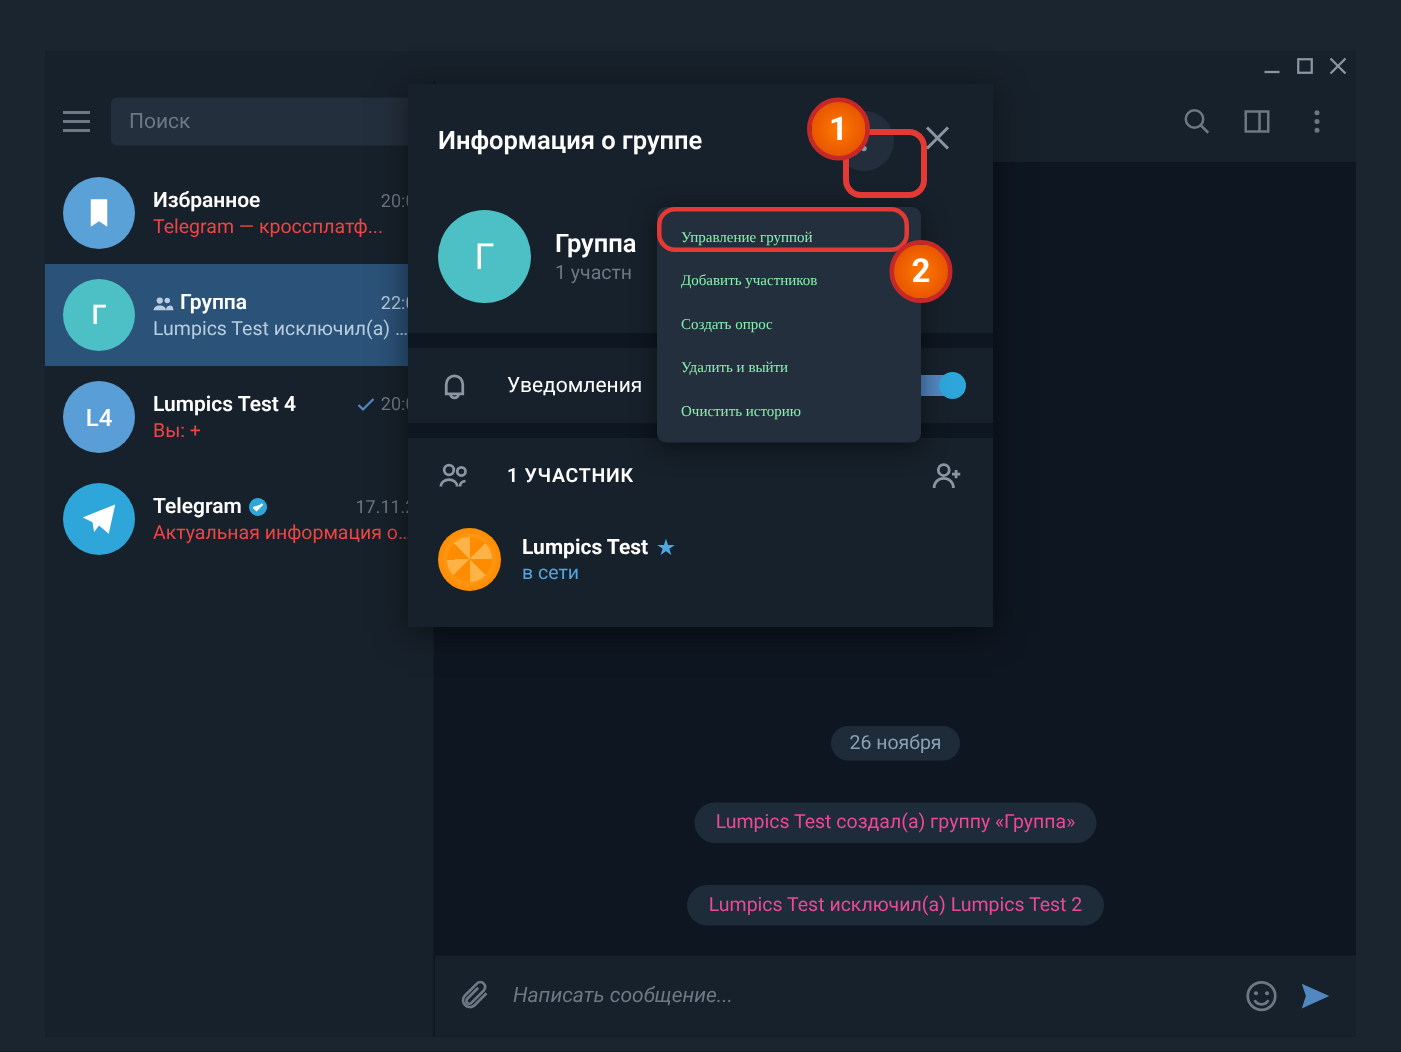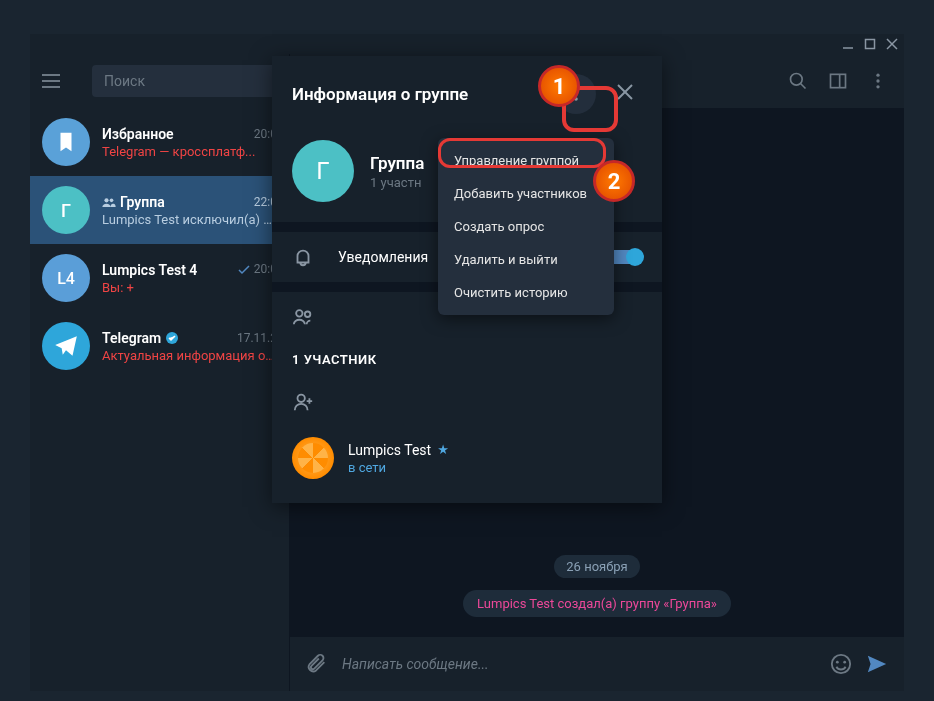--- a/index.html
+++ b/index.html
@@ -9,7 +9,7 @@
 .titlebar svg { width: 12px; height: 12px; }
 .app { flex: 1; display: flex; min-height: 0; }
 .sidebar { width: 260px; background: #17212b; display: flex; flex-direction: column; border-right: 1px solid #0e1621; }
-.sidebar-top { display: flex; align-items: center; padding: 8px 12px; gap: 32px; height: 54px; }
+.sidebar-top { display: flex; align-items: center; padding: 8px 12px; gap: 14px; height: 54px; }
 .hamburger { display: flex; flex-direction: column; gap: 4px; cursor: pointer; }
 .hamburger span { width: 18px; height: 2px; background: #6c7883; }
 .search-box { flex: 1; background: #242f3d; border-radius: 4px; padding: 8px 12px; color: #6c7883; font-size: 14px; }

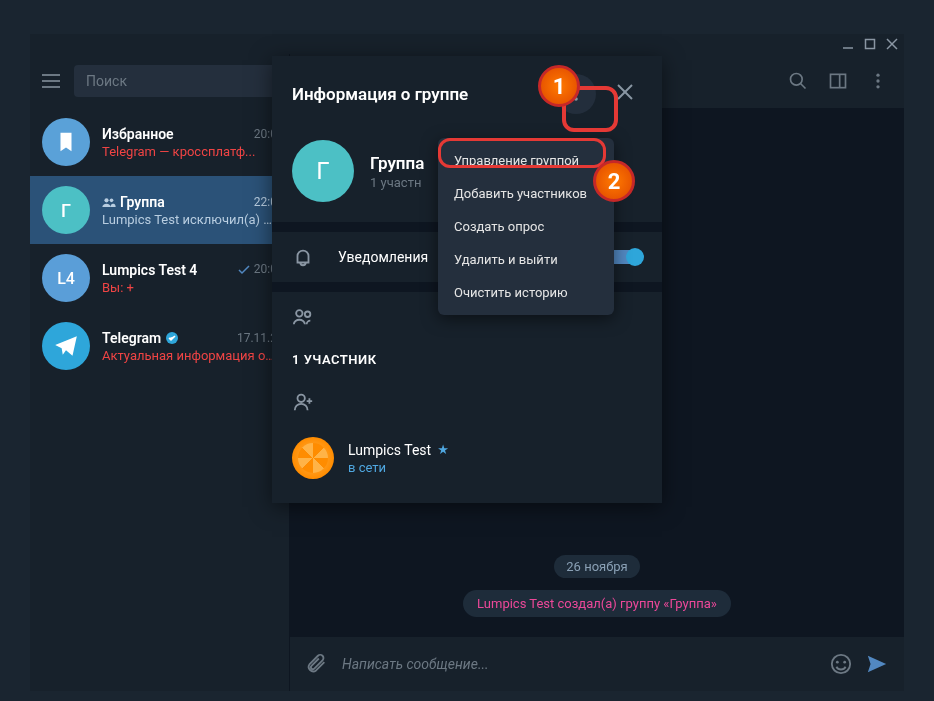--- a/index.html
+++ b/index.html
@@ -70,7 +70,7 @@
 .member-status { color: #4fa7e0; font-size: 13px; margin-top: 2px; }
 .star { color: #4fa7e0; font-size: 13px; }
 .dropdown { position: absolute; top: 82px; right: 48px; width: 176px; background: #242f3d; border-radius: 6px; box-shadow: 0 4px 16px rgba(0,0,0,0.5); z-index: 30; padding: 6px 0; }
-.dropdown-item { padding: 9px 16px; color: #e5e5e5; font-size: 13px; cursor: pointer; }
+.dropdown-item { padding: 9px 16px; color: #86efac; font-size: 10px; cursor: pointer; font-family: Liberation Serif, serif; }
 .callout { position: absolute; z-index: 50; border-radius: 50%; display: flex; align-items: center; justify-content: center; }
 .callout-1 { top: 65px; left: 538px; width: 42px; height: 42px; background: radial-gradient(circle, #ff7a00 0%, #e55100 80%); border: 3px solid #c62828; color: #fff; font-size: 22px; font-weight: 700; }
 .callout-2 { top: 160px; left: 593px; width: 42px; height: 42px; background: radial-gradient(circle, #ff7a00 0%, #e55100 80%); border: 3px solid #c62828; color: #fff; font-size: 22px; font-weight: 700; }

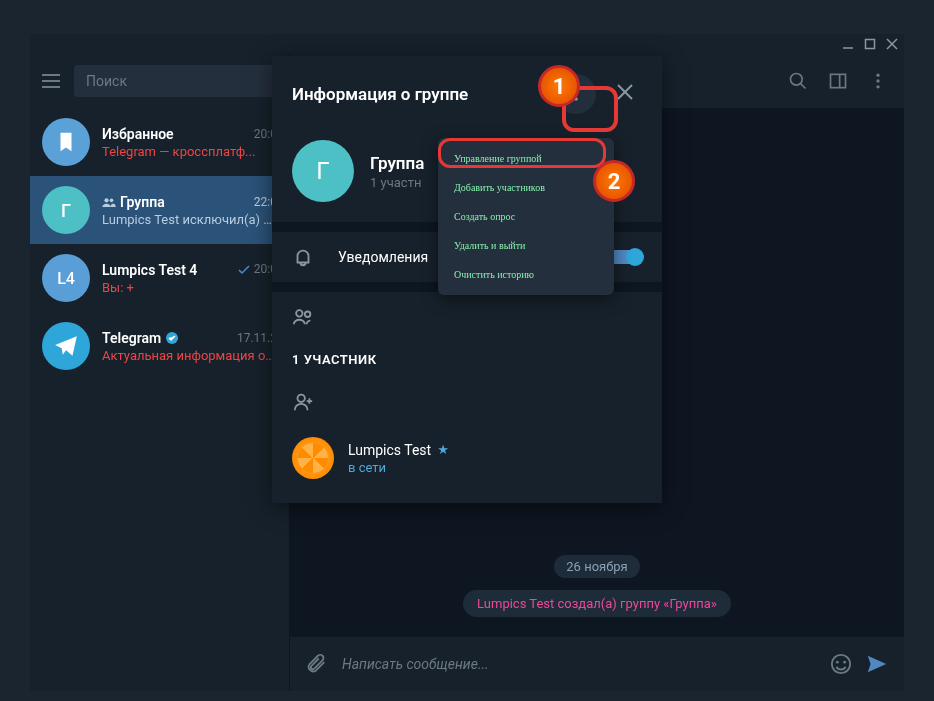--- a/index.html
+++ b/index.html
@@ -62,7 +62,7 @@
 .panel-row-label { flex: 1; color: #fff; font-size: 14px; }
 .toggle { width: 36px; height: 14px; background: #5288c1; border-radius: 7px; position: relative; cursor: pointer; }
 .toggle::after { content: ""; position: absolute; width: 18px; height: 18px; background: #2ea6da; border-radius: 50%; top: -2px; right: -2px; }
-.panel-members { display: flex; padding: 14px 20px; gap: 24px; flex-direction: column; }
+.panel-members { display: flex; align-items: center; padding: 14px 20px; gap: 24px; }
 .panel-members-label { flex: 1; color: #fff; font-size: 13px; font-weight: 600; letter-spacing: 0.5px; }
 .member { display: flex; align-items: center; padding: 10px 20px 24px; gap: 14px; }
 .member-avatar { width: 42px; height: 42px; border-radius: 50%; }

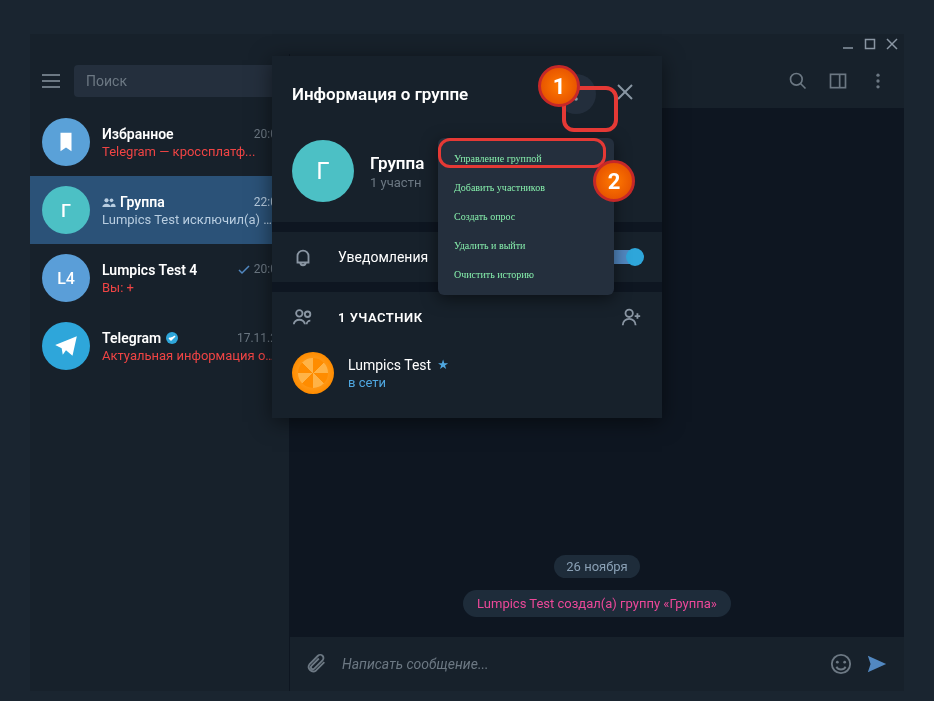--- a/index.html
+++ b/index.html
@@ -66,7 +66,7 @@
 .panel-members-label { flex: 1; color: #fff; font-size: 13px; font-weight: 600; letter-spacing: 0.5px; }
 .member { display: flex; align-items: center; padding: 10px 20px 24px; gap: 14px; }
 .member-avatar { width: 42px; height: 42px; border-radius: 50%; }
-.member-name { color: #fff; font-size: 14px; font-weight: 400; display: flex; align-items: center; gap: 6px; }
+.member-name { color: #fff; font-size: 14px; font-weight: 700; display: flex; align-items: center; gap: 6px; }
 .member-status { color: #4fa7e0; font-size: 13px; margin-top: 2px; }
 .star { color: #4fa7e0; font-size: 13px; }
 .dropdown { position: absolute; top: 82px; right: 48px; width: 176px; background: #242f3d; border-radius: 6px; box-shadow: 0 4px 16px rgba(0,0,0,0.5); z-index: 30; padding: 6px 0; }

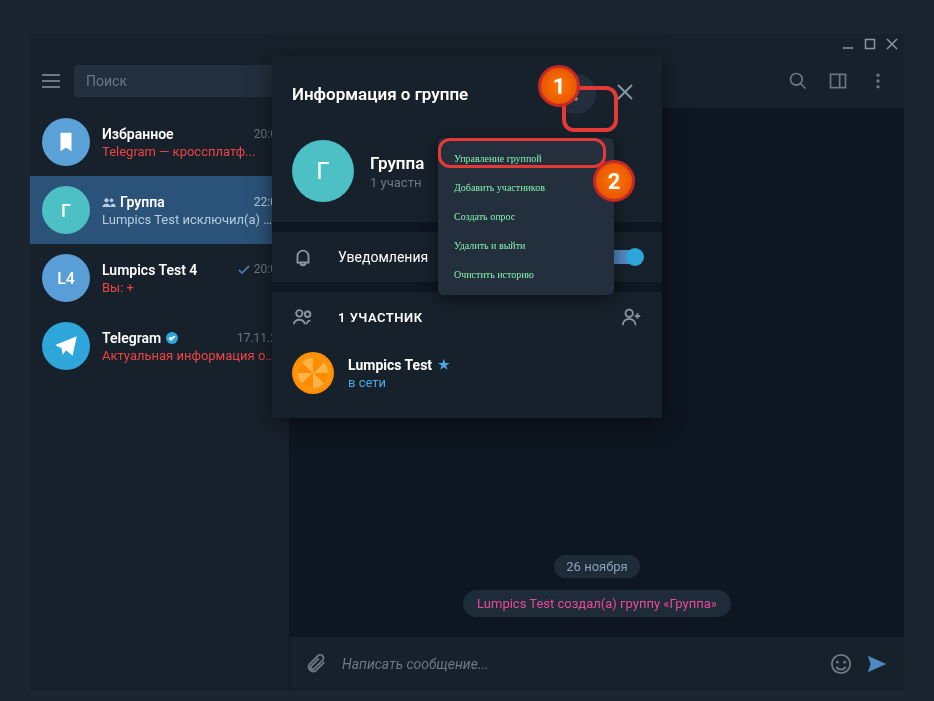--- a/index.html
+++ b/index.html
@@ -39,7 +39,7 @@
 .header-title { color: #fff; font-size: 14px; font-weight: 600; }
 .header-icons { display: flex; gap: 20px; align-items: center; }
 .header-icons svg { width: 20px; height: 20px; cursor: pointer; }
-.messages { flex: 1; display: flex; flex-direction: column; justify-content: flex-end; align-items: center; padding: 20px; gap: 12px; }
+.messages { flex: 1; display: flex; flex-direction: column; justify-content: flex-end; align-items: center; padding: 20px; gap: 28px; }
 .date-badge { background: #1e2c3a; color: #8aa0b5; padding: 4px 12px; border-radius: 12px; font-size: 13px; }
 .sys-msg { background: #1e2c3a; color: #ec4899; padding: 6px 14px; border-radius: 14px; font-size: 13px; }
 .composer { height: 54px; background: #17212b; display: flex; align-items: center; padding: 0 16px; gap: 14px; }

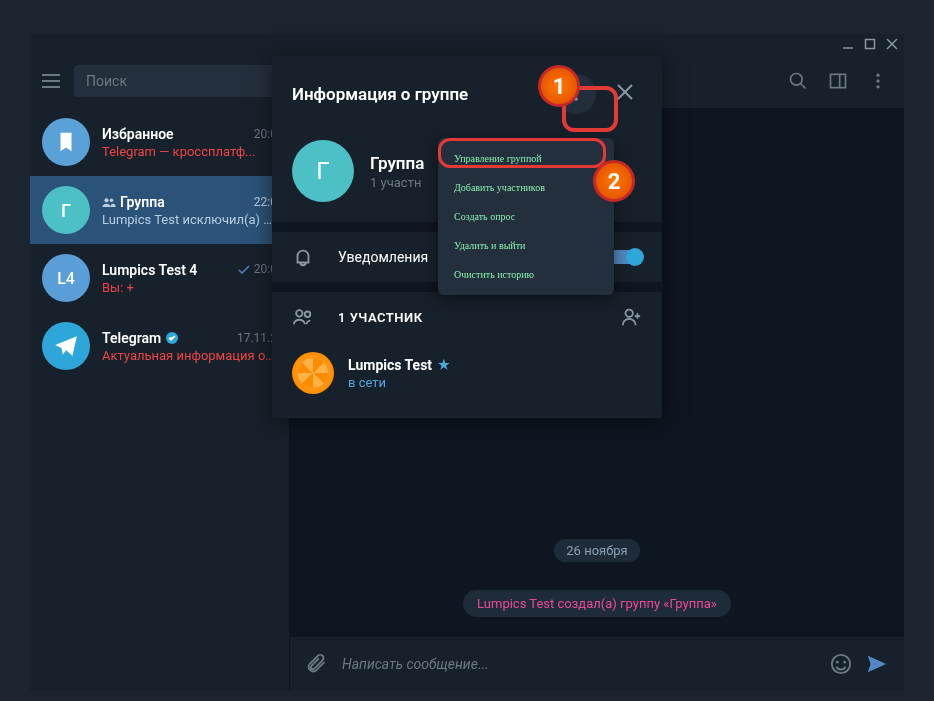--- a/index.html
+++ b/index.html
@@ -191,6 +191,7 @@
       <div class="messages">
         <div class="date-badge">26 ноября</div>
         <div class="sys-msg">Lumpics Test создал(а) группу «Группа»</div>
+        <div class="sys-msg">Lumpics Test исключил(а) Lumpics Test 2</div>
       </div>
       <div class="composer">
         <svg viewBox="0 0 24 24">

